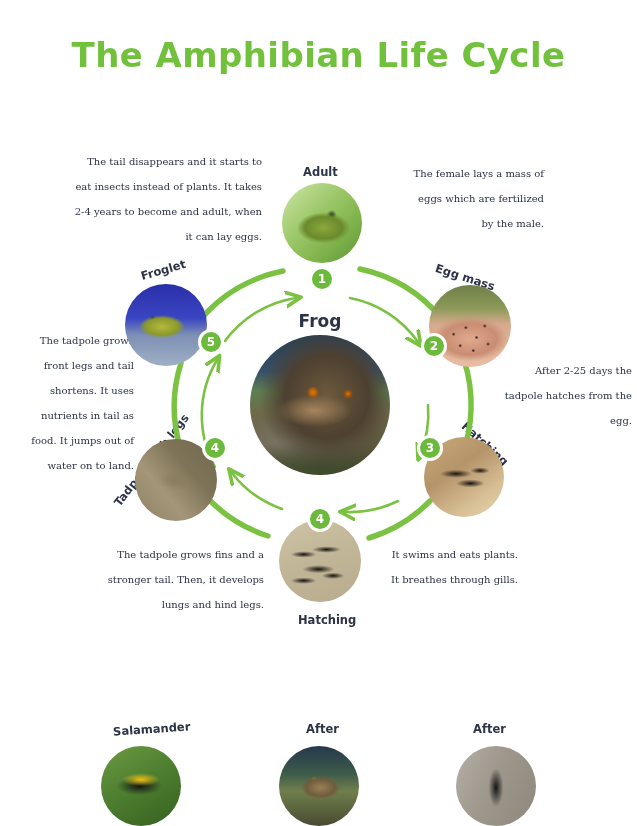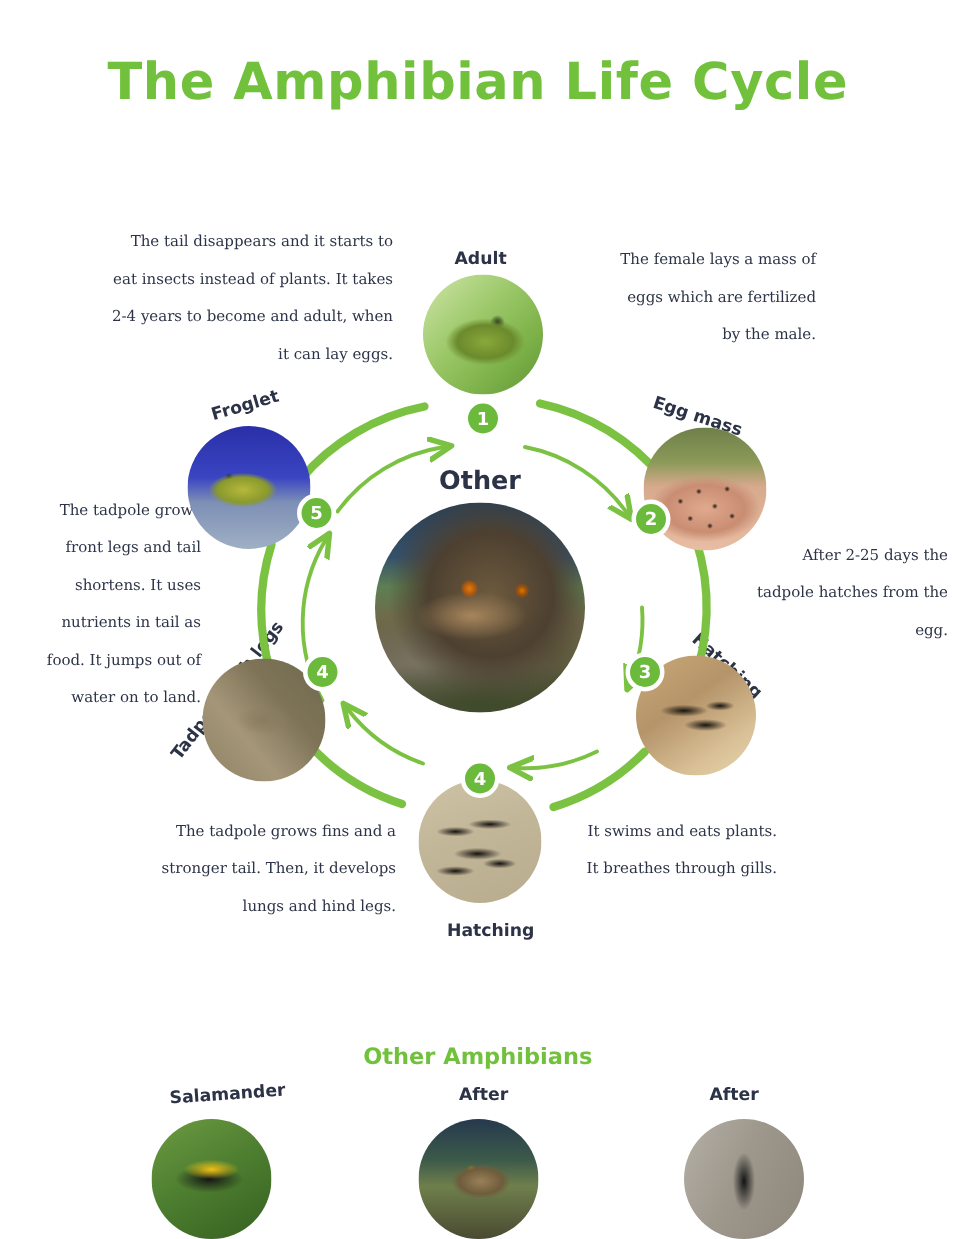--- a/index.html
+++ b/index.html
@@ -125,7 +125,7 @@
             radial-gradient(circle 6px at 45% 41%, #e07b16 0%, #b35a08 60%, rgba(0,0,0,0) 100%),
             radial-gradient(circle 5px at 70% 42%, #d8760f 0%, #9b4f06 60%, rgba(0,0,0,0) 100%);"></div>
   </div>
-  <div id="center-title" style="left:240px;top:296px;">Other</div>
+  <div id="center-title" style="left:240px;top:296px;">Frog</div>
 
   <div class="photo" style="left:282px;top:168px;width:80px;height:80px;z-index:5;
               background:

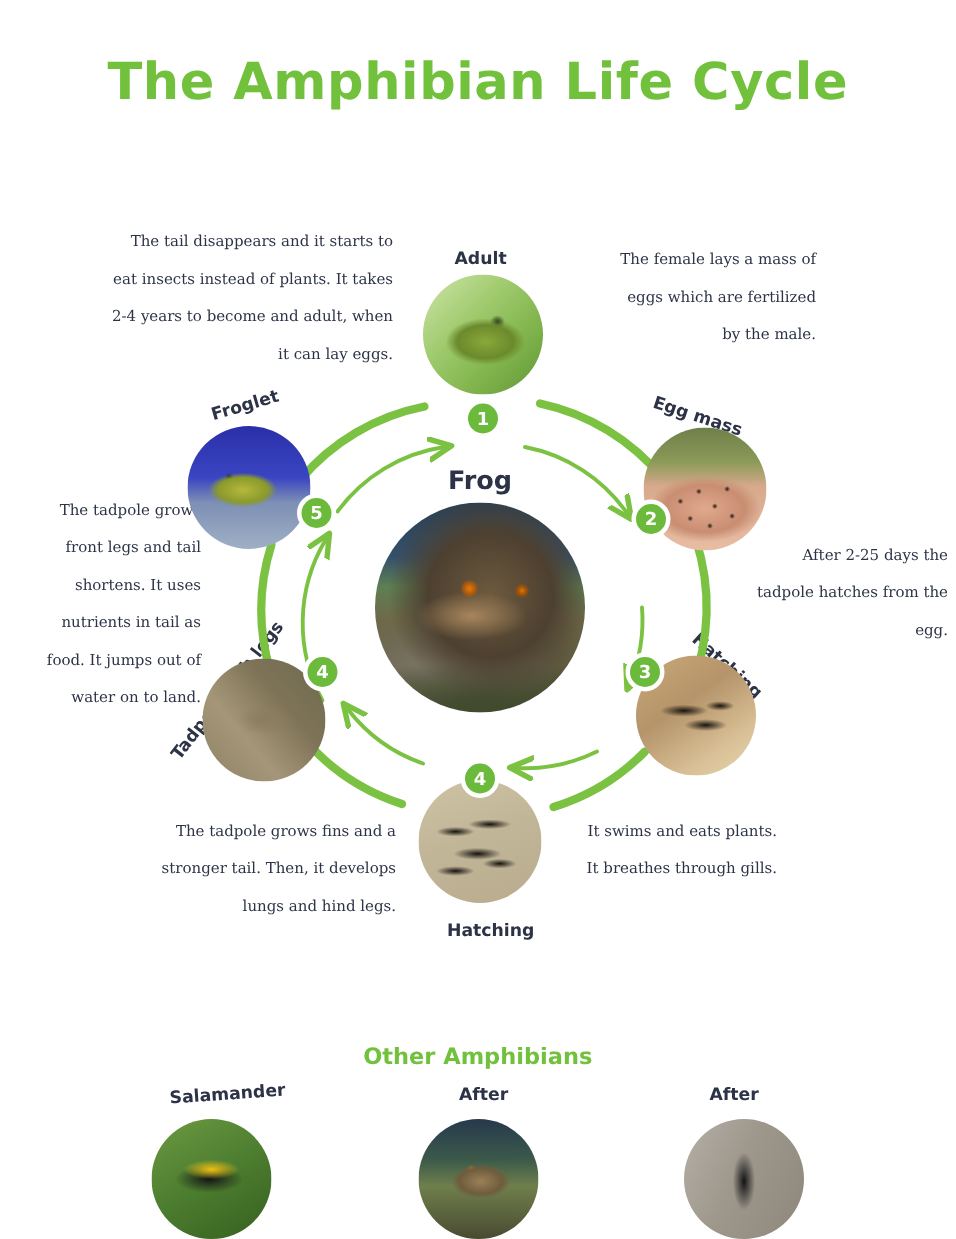--- a/index.html
+++ b/index.html
@@ -184,7 +184,6 @@
   <div class="slabel curve" style="left:143px;top:254px;transform:rotate(-16deg);transform-origin:left bottom;">Froglet</div>
   <div class="badge" style="left:198px;top:314px;">5</div>
 
-  <div id="other-title">Other Amphibians</div>
 
   <div class="photo" style="left:101px;top:731px;width:80px;height:80px;
               background:

